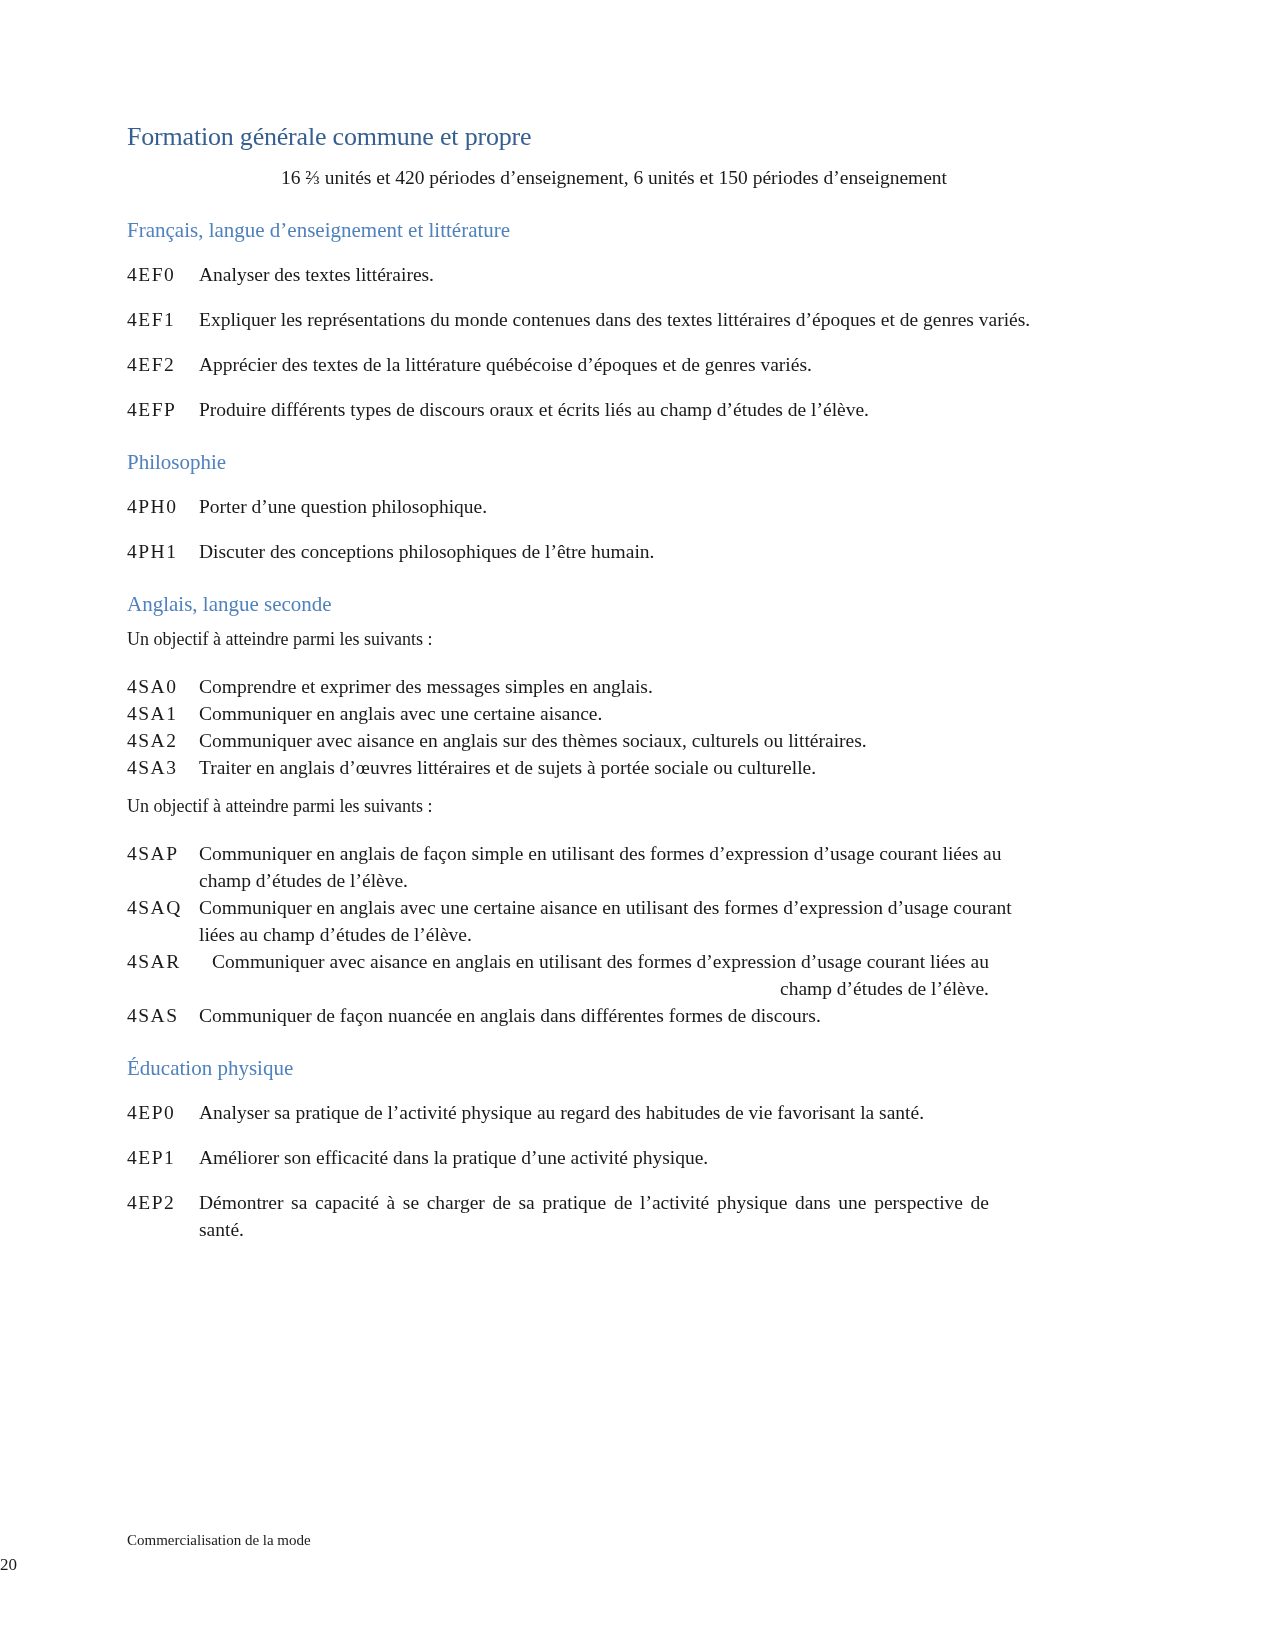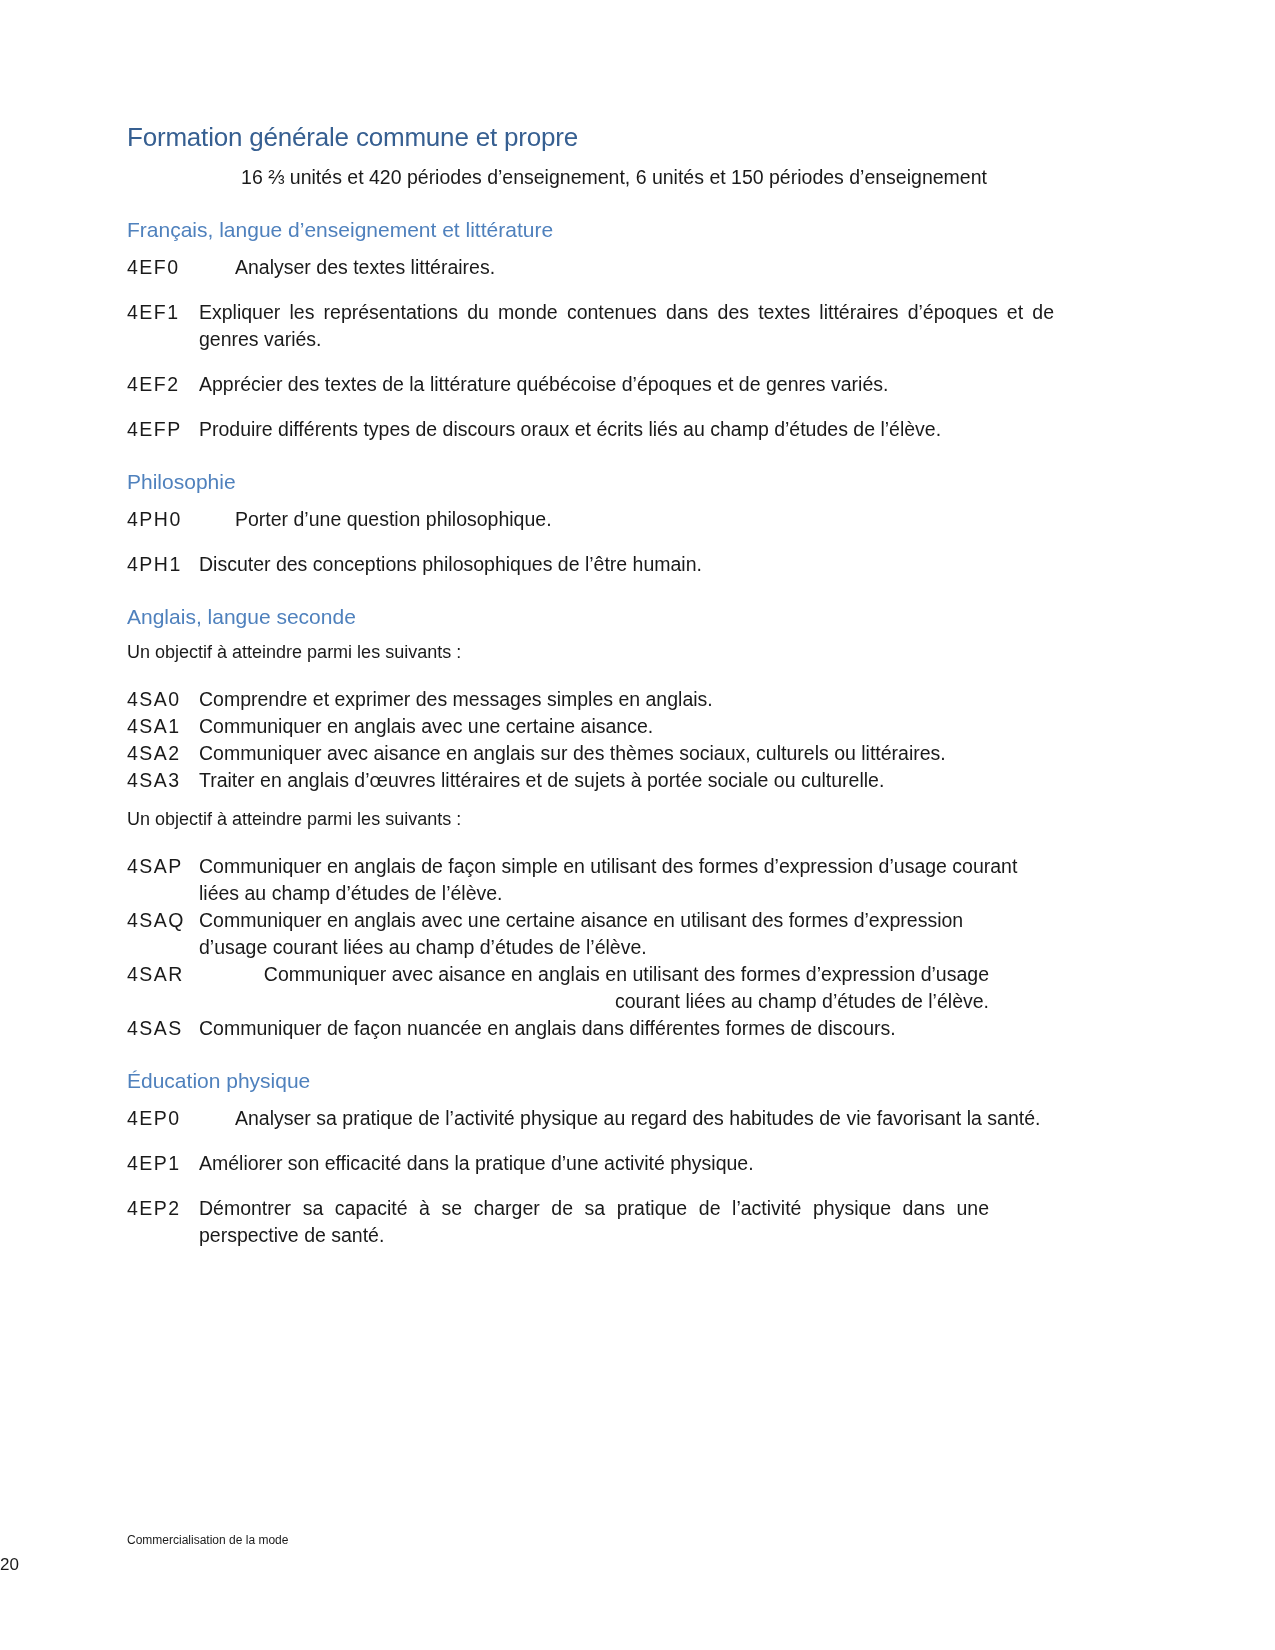--- a/index.html
+++ b/index.html
@@ -8,7 +8,7 @@
     width: 1275px;
     height: 1650px;
     background: #ffffff;
-    font-family: Liberation Sans, sans-serif;
+    font-family: Liberation Serif, serif;
     color: #1a1a1a;
     overflow: hidden;
   }

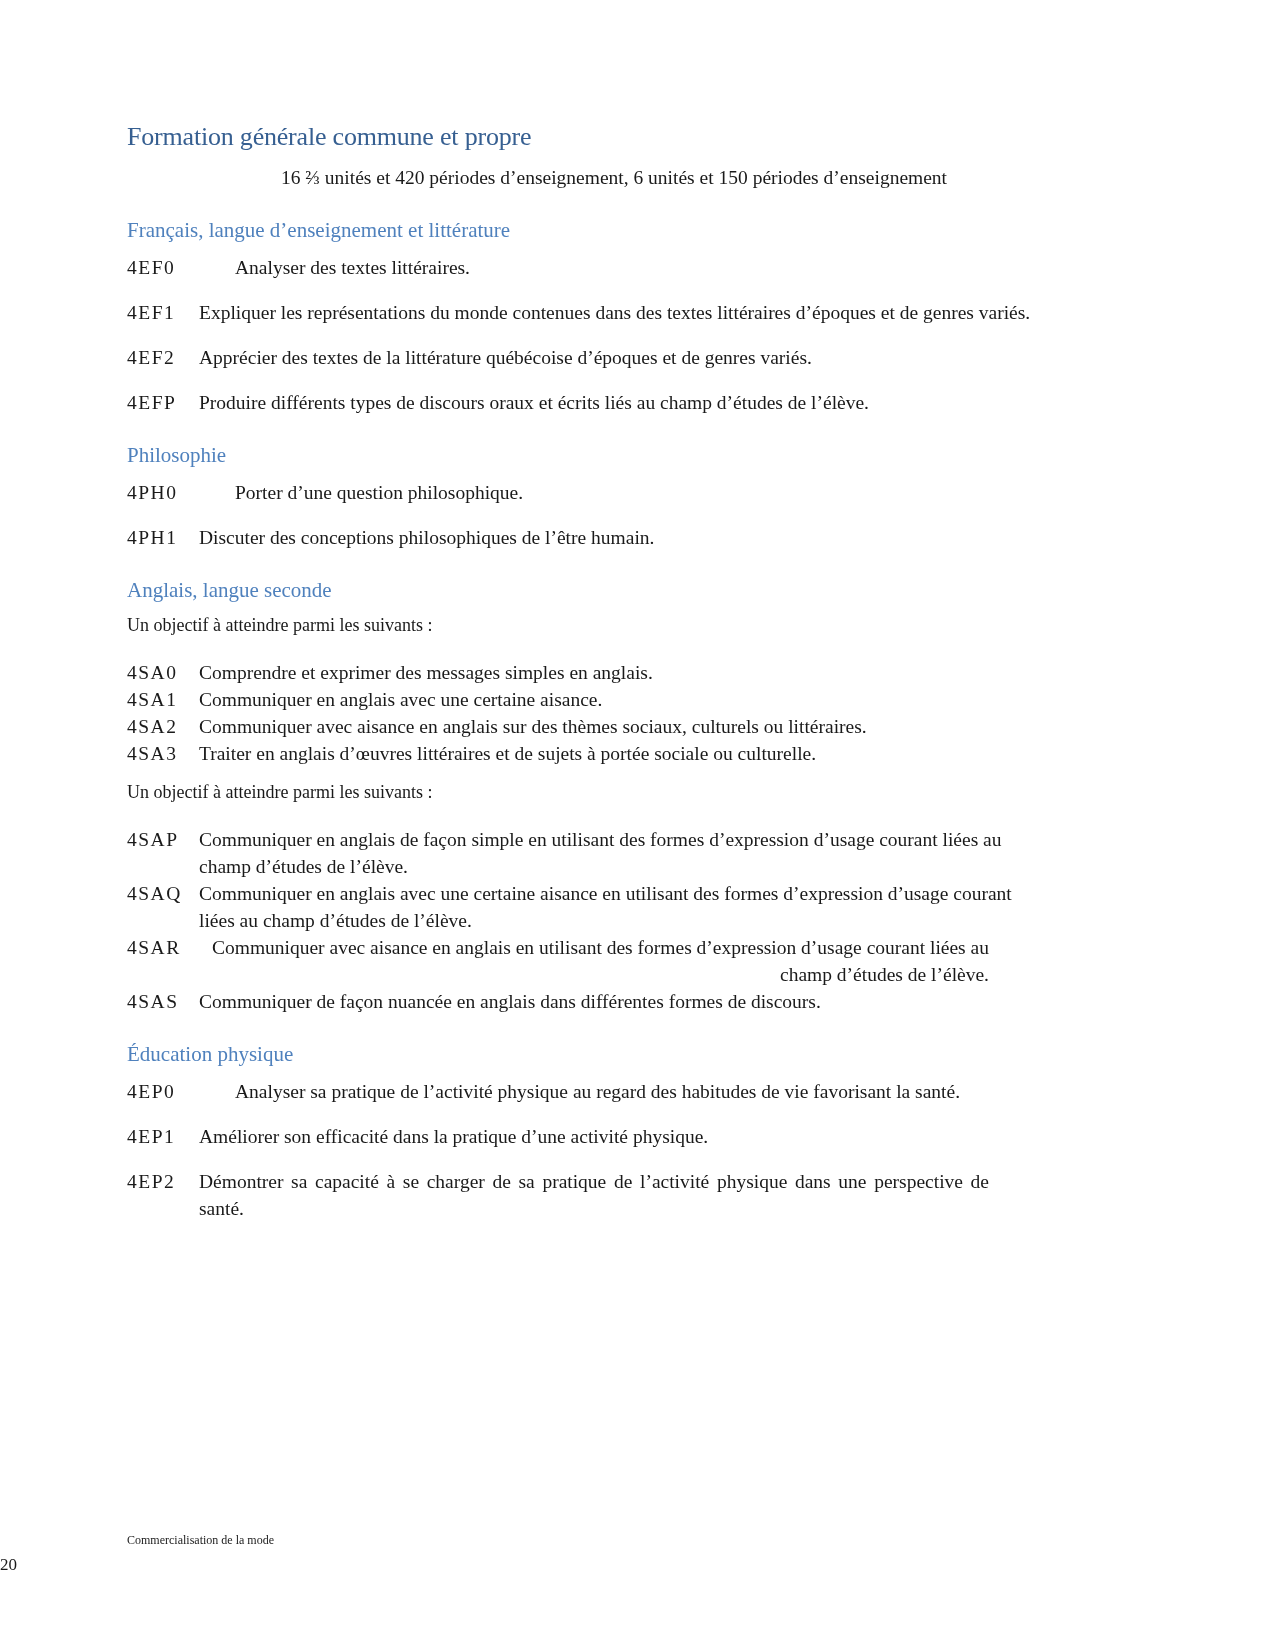--- a/index.html
+++ b/index.html
@@ -52,7 +52,7 @@
     line-height: 27px;
     margin-top: 18px;
   }
-  .obj.first { margin-top: 11px; gap: 36px; }
+  .obj.first { margin-top: 18px; }
   .obj .code {
     flex: 0 0 72px;
     letter-spacing: 1.5px;

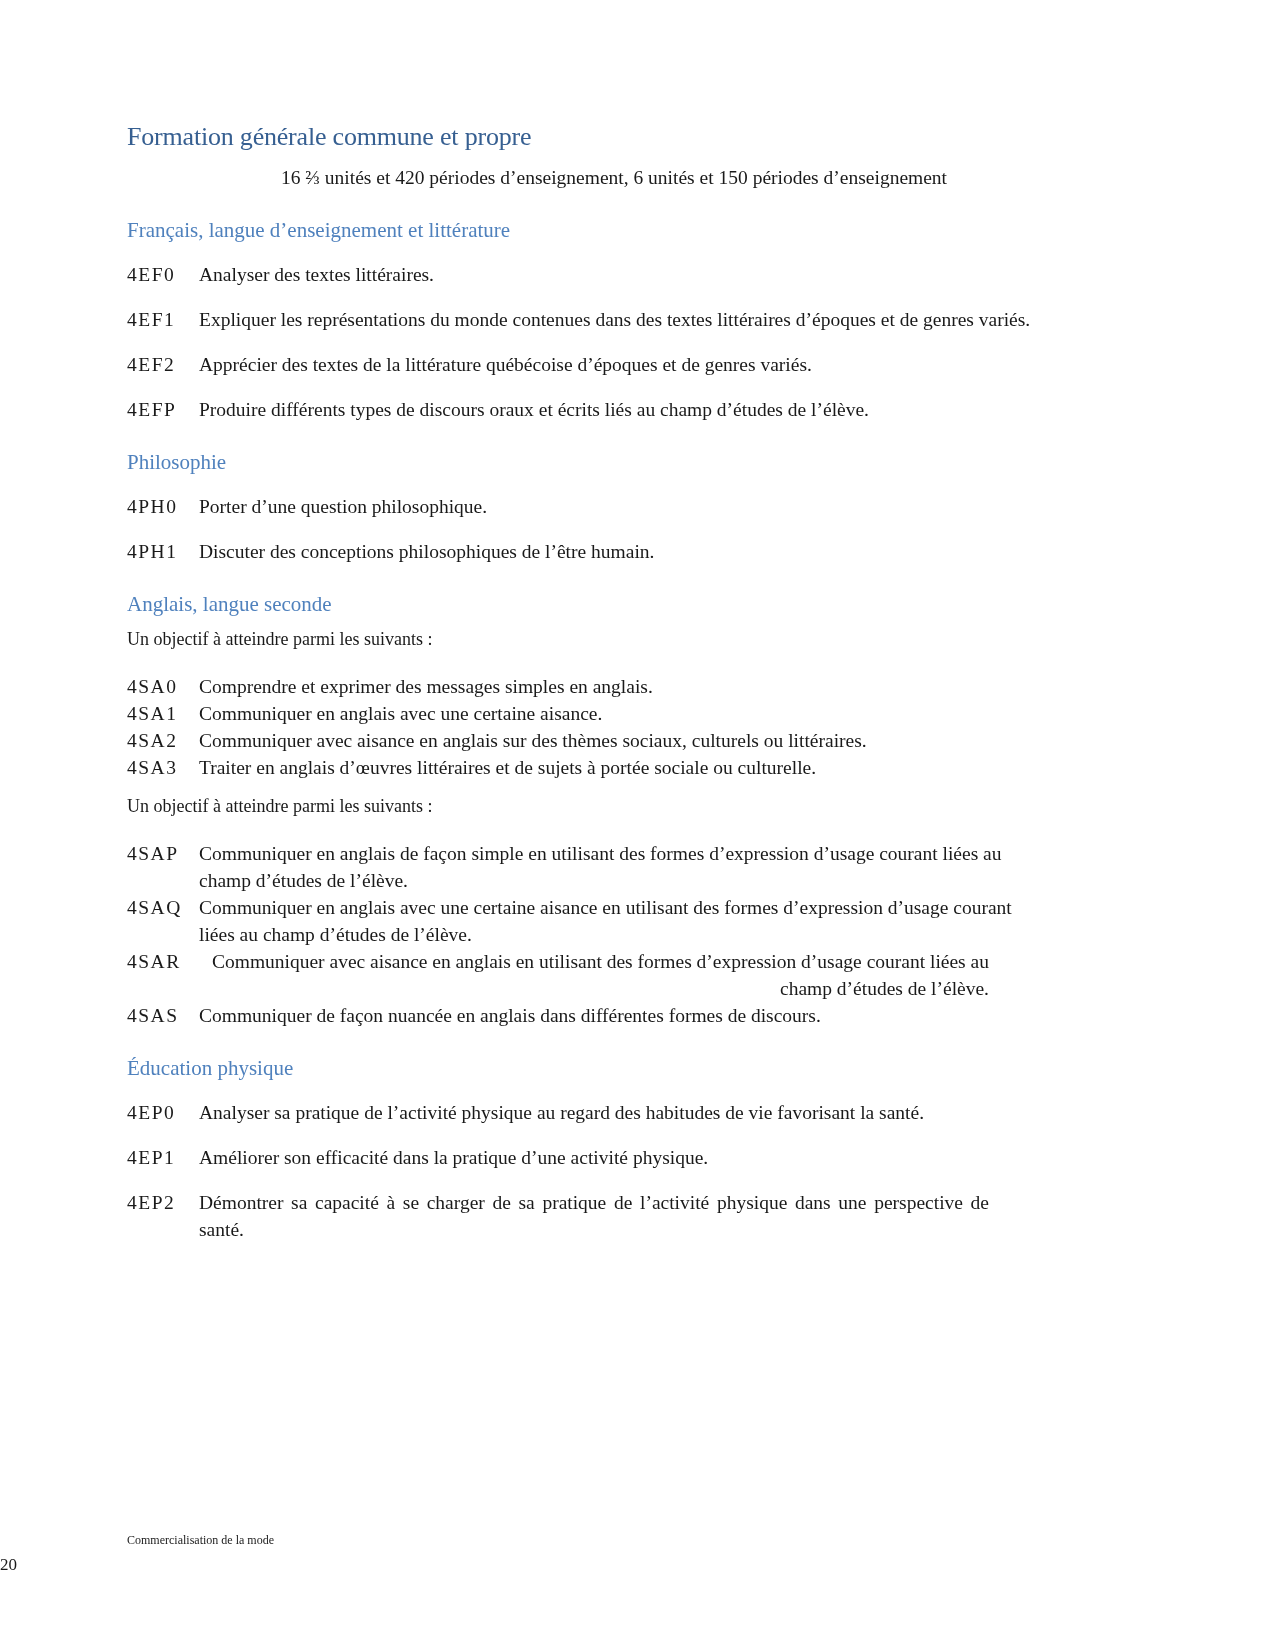--- a/index.html
+++ b/index.html
@@ -69,7 +69,7 @@
     position: absolute;
     left: 127px;
     top: 1529px;
-    font-size: 12px;
+    font-size: 15px;
     line-height: 22px;
     color: #1a1a1a;
   }

